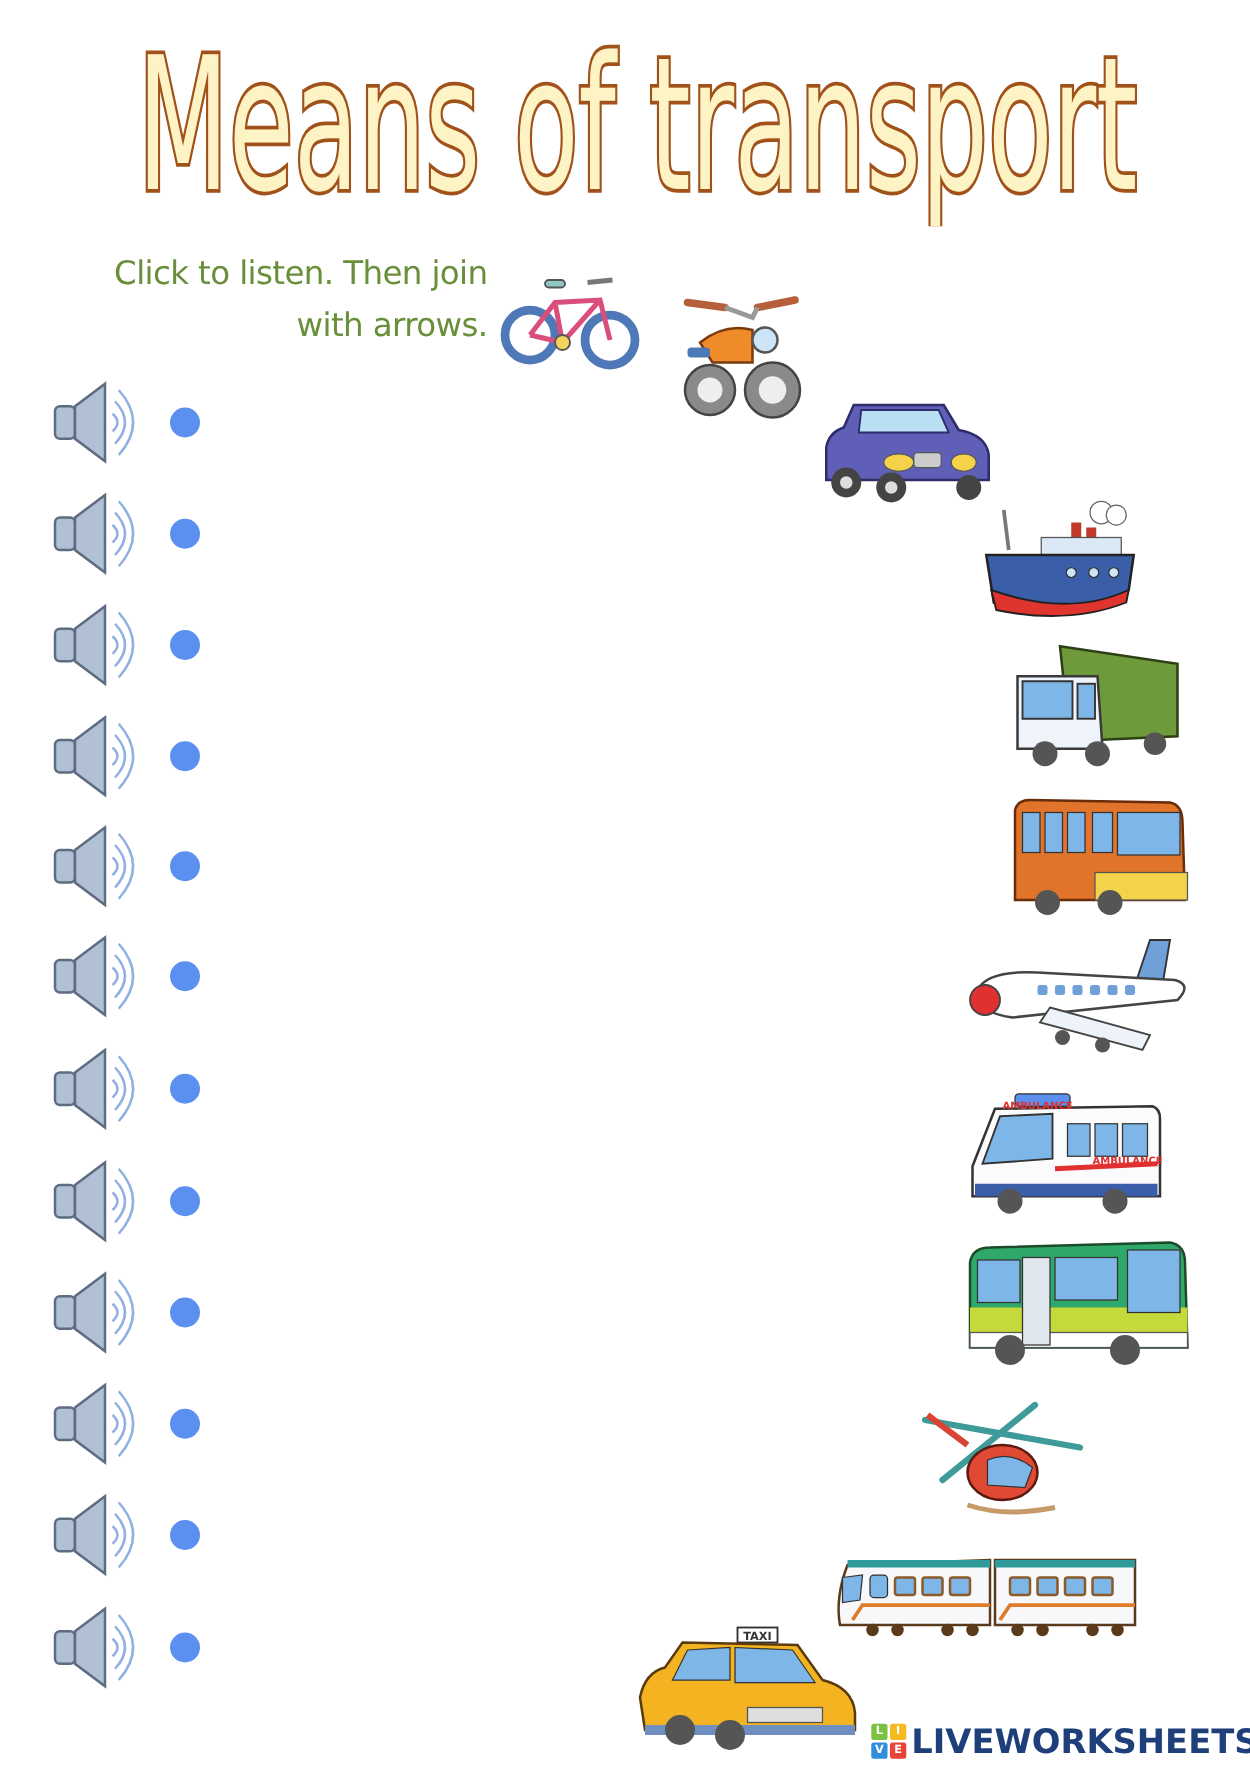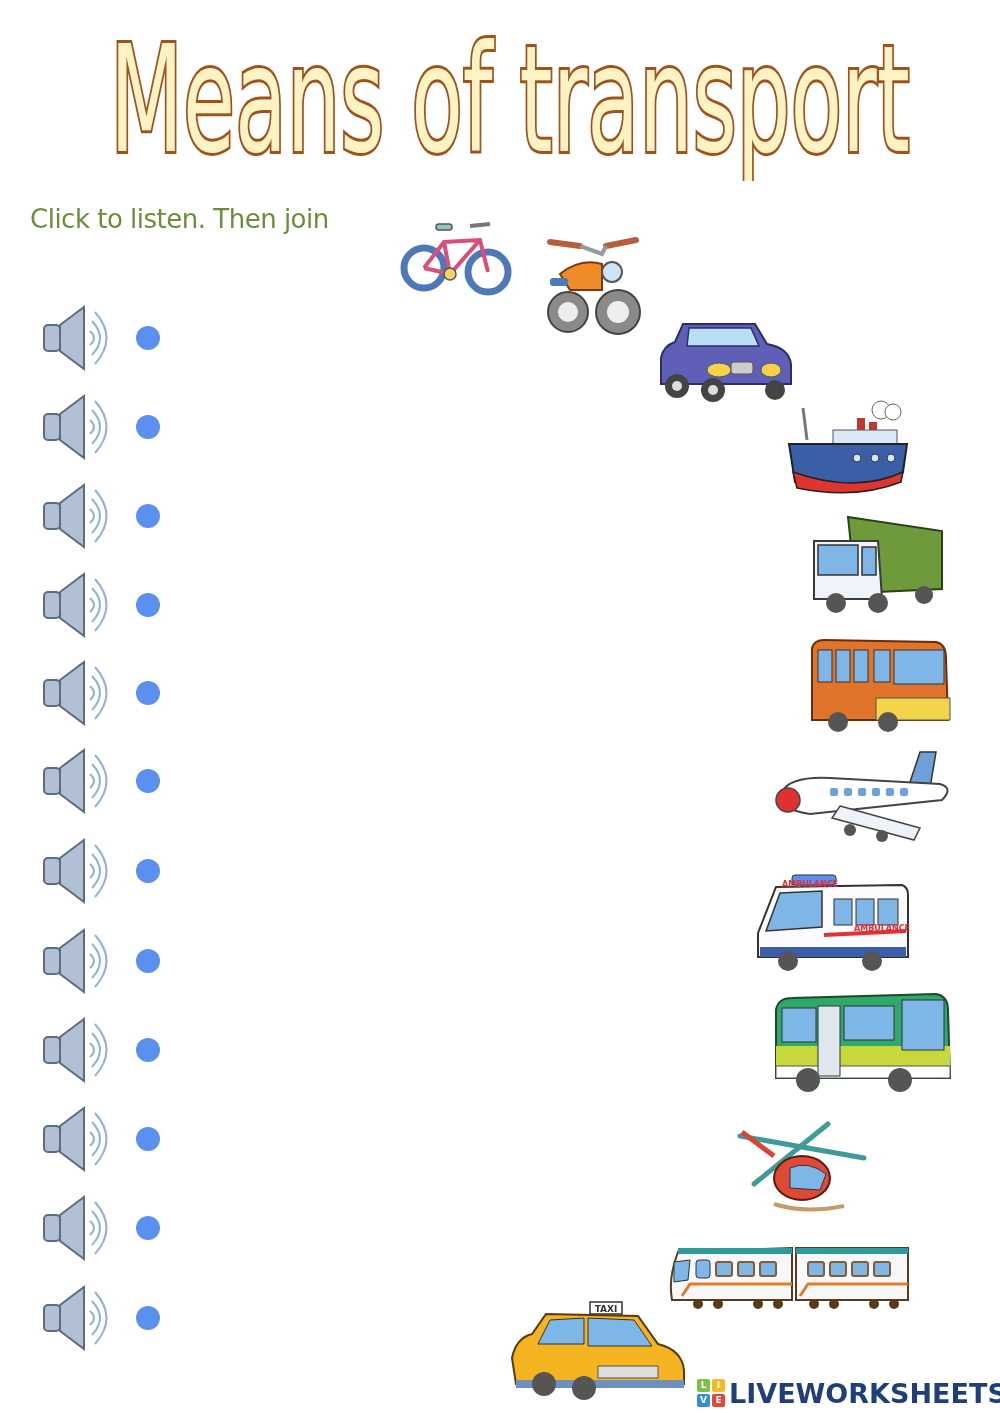--- a/index.html
+++ b/index.html
@@ -12,7 +12,7 @@
 
   .instructions {
     position: absolute; left: 30px; top: 198px; width: 360px;
-    text-align: left; color: #6a8f3a; font-size: 26px; line-height: 42px;
+    text-align: right; color: #6a8f3a; font-size: 26px; line-height: 42px;
     font-family: "DejaVu Sans", sans-serif; letter-spacing: -0.5px;
   }
 

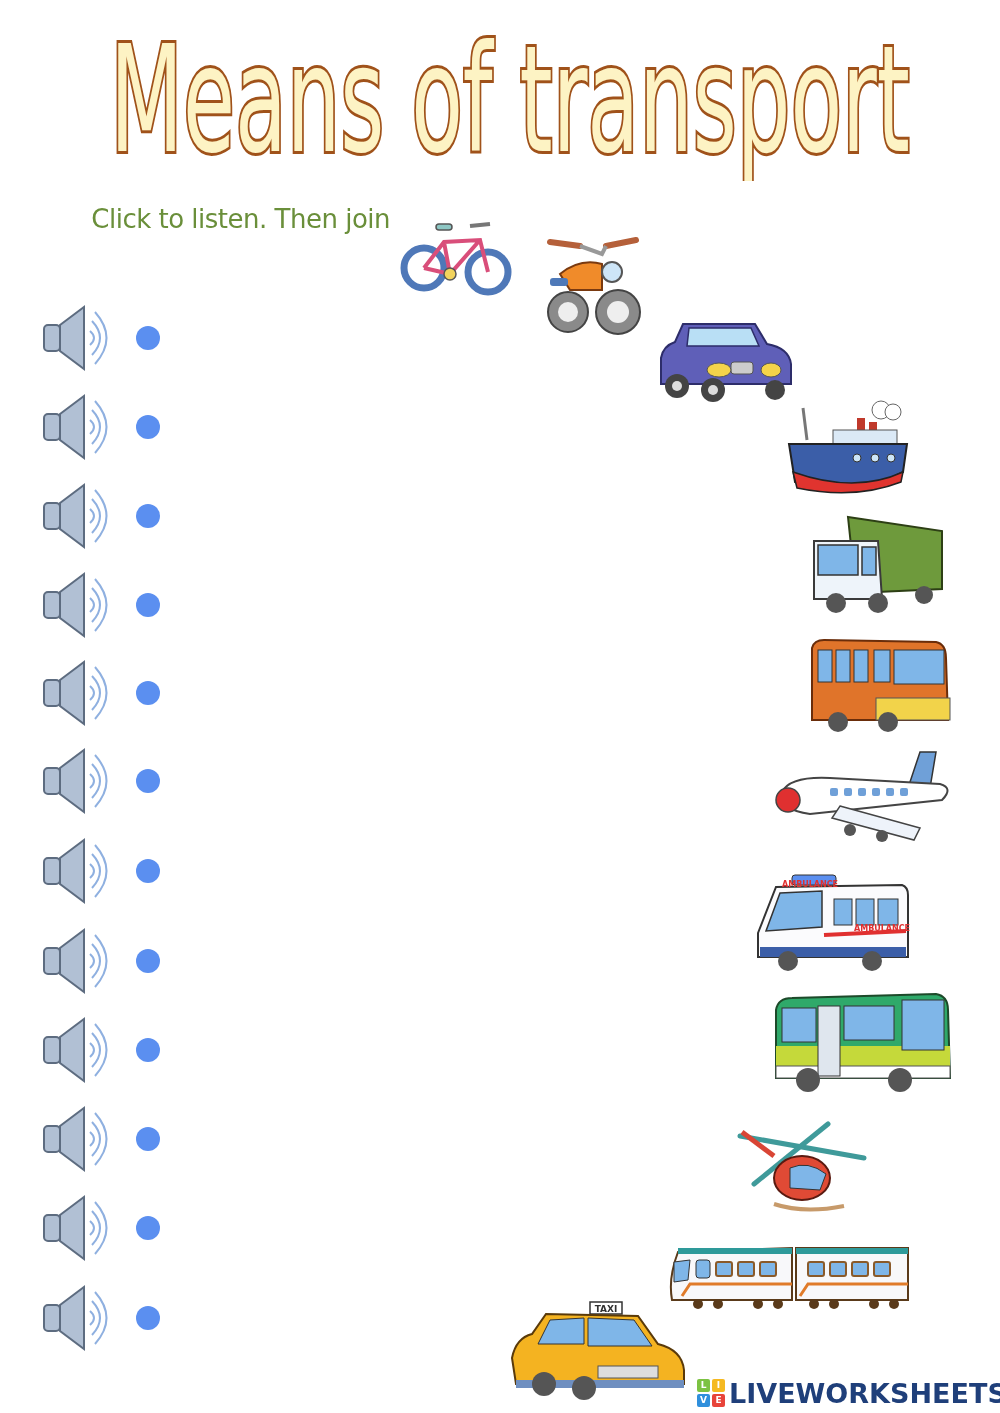--- a/index.html
+++ b/index.html
@@ -45,6 +45,7 @@
 
 <div class="instructions">
   <div>Click to listen. Then join</div>
+  <div>with arrows.</div>
 </div>
 
 <div class="rows">

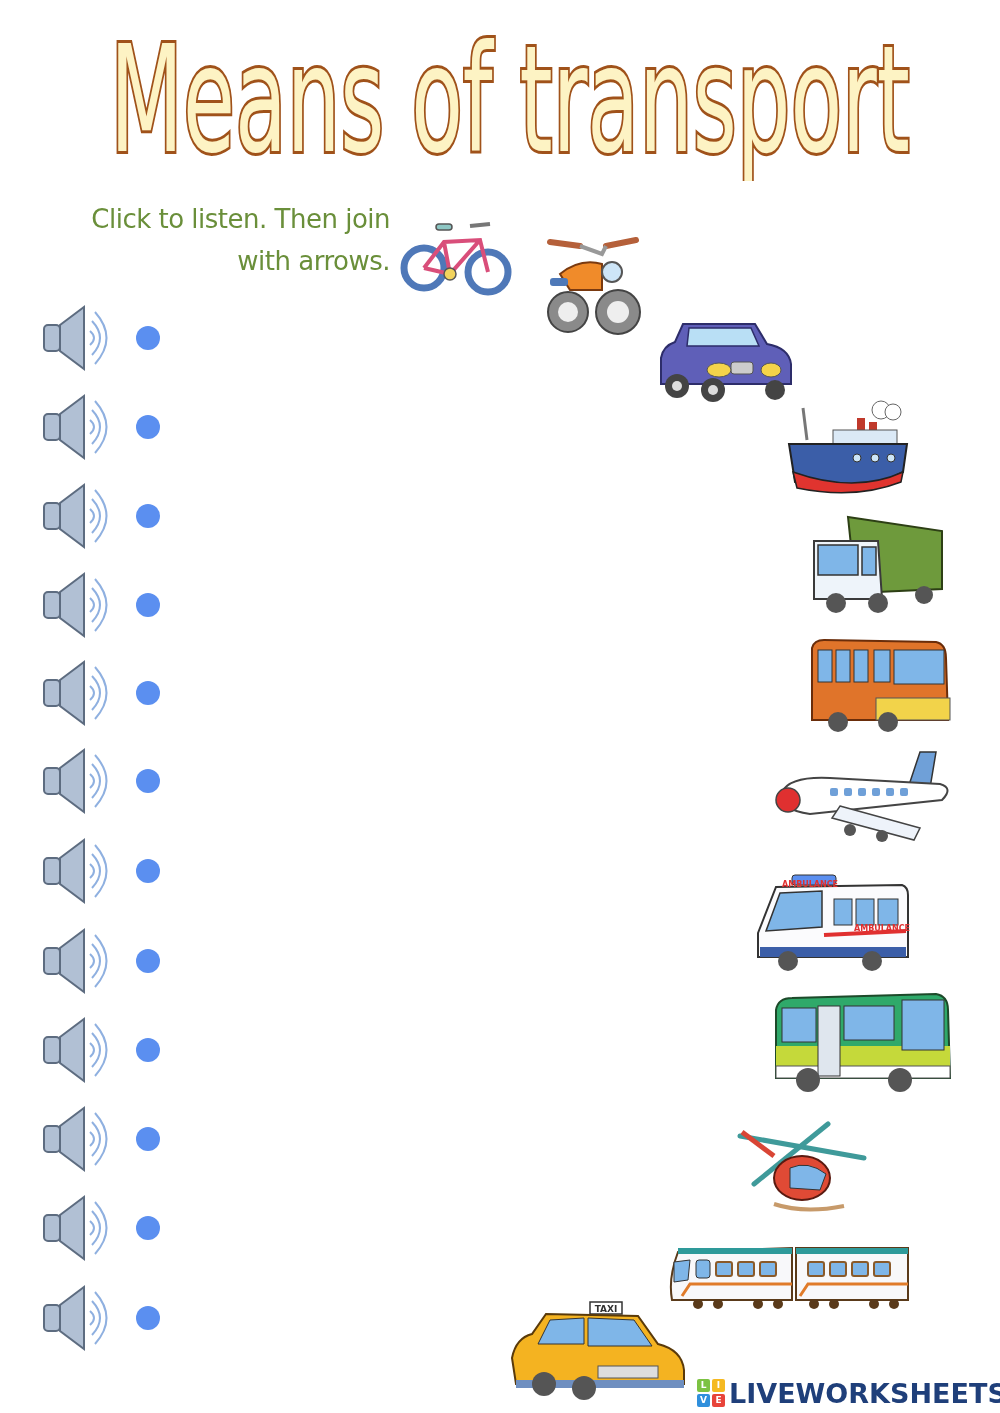--- a/index.html
+++ b/index.html
@@ -270,7 +270,7 @@
   </svg>
 </div>
 
-<div class="vehicle" style="left:752px;top:873px;width:160px;height:100px">
+<div class="vehicle" style="left:772px;top:873px;width:160px;height:100px">
   <svg viewBox="0 0 160 100">
     <rect x="40" y="2" width="44" height="10" rx="3" fill="#5b8ff0" stroke="#333"></rect>
     <path d="M6 60 L24 14 L150 12 Q156 14 156 22 L156 84 L6 84 Z" fill="#fbfbfd" stroke="#333" stroke-width="2"></path>

